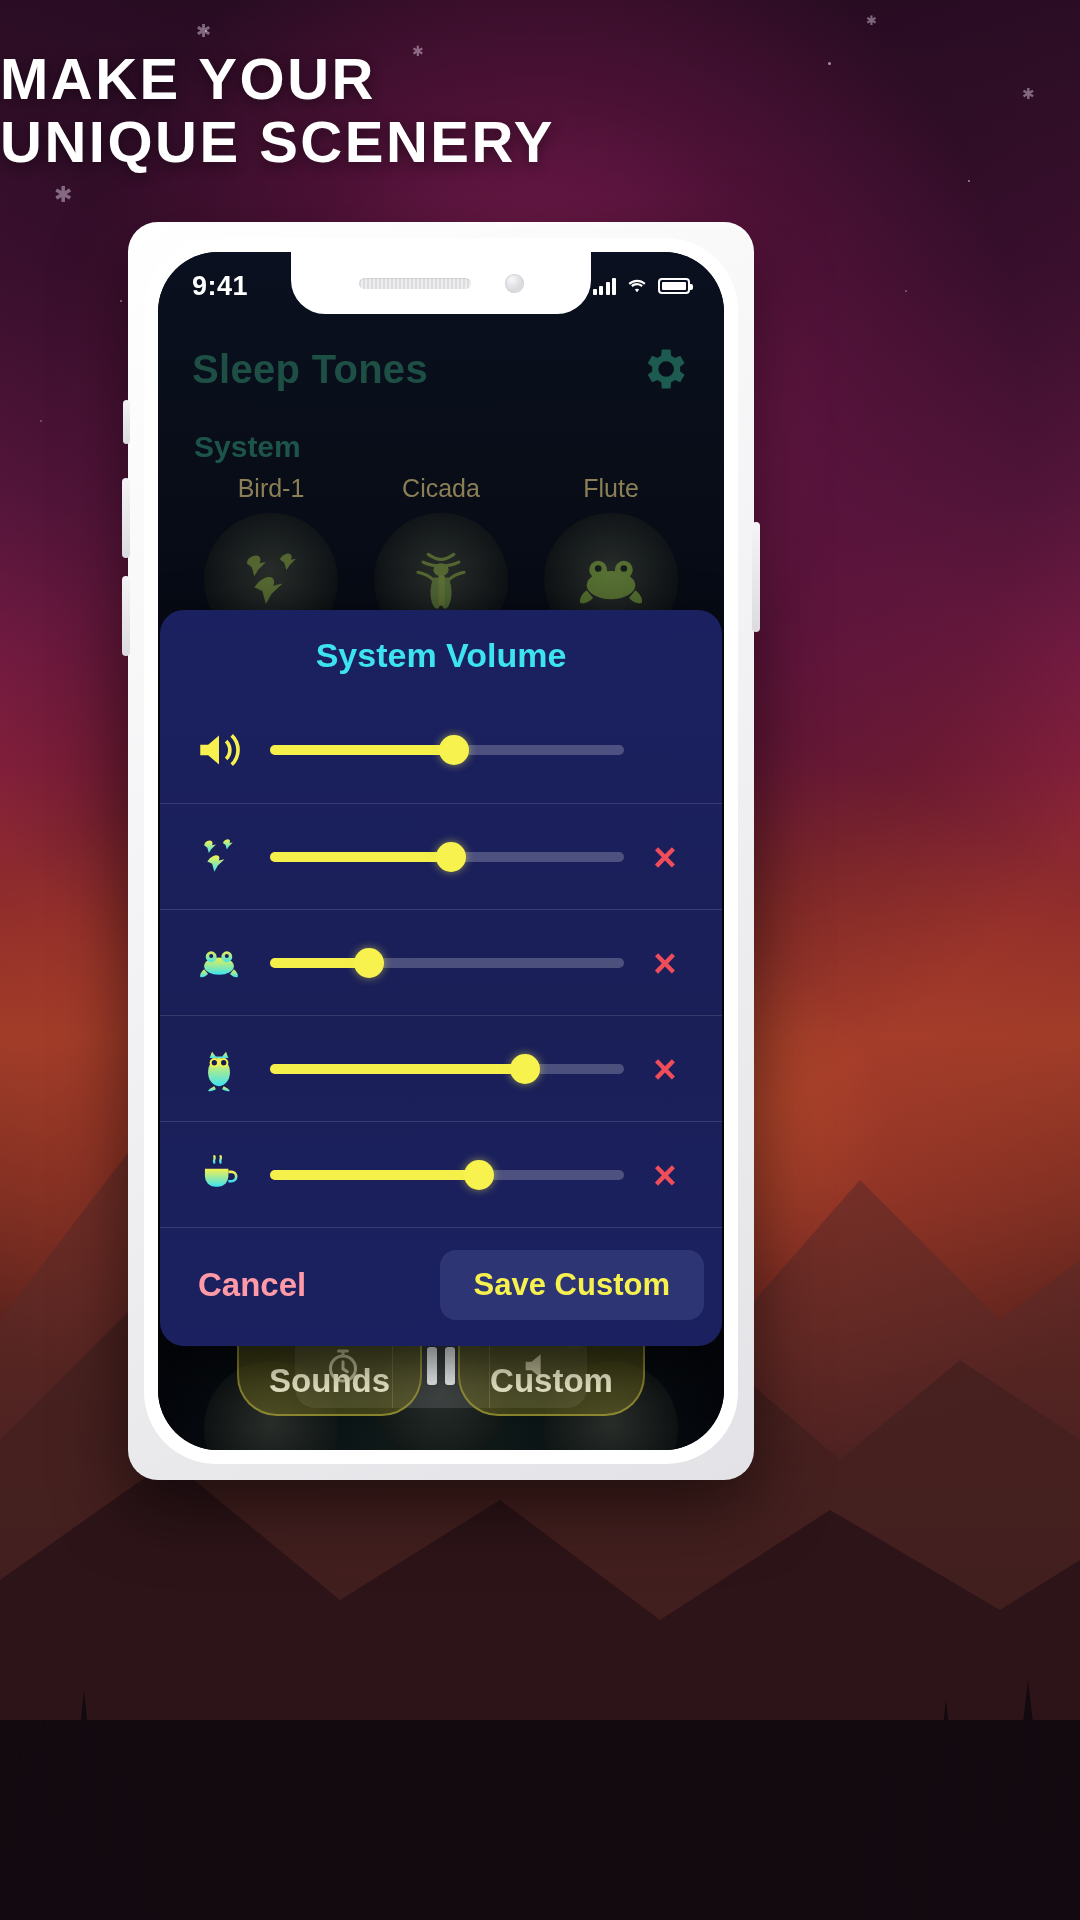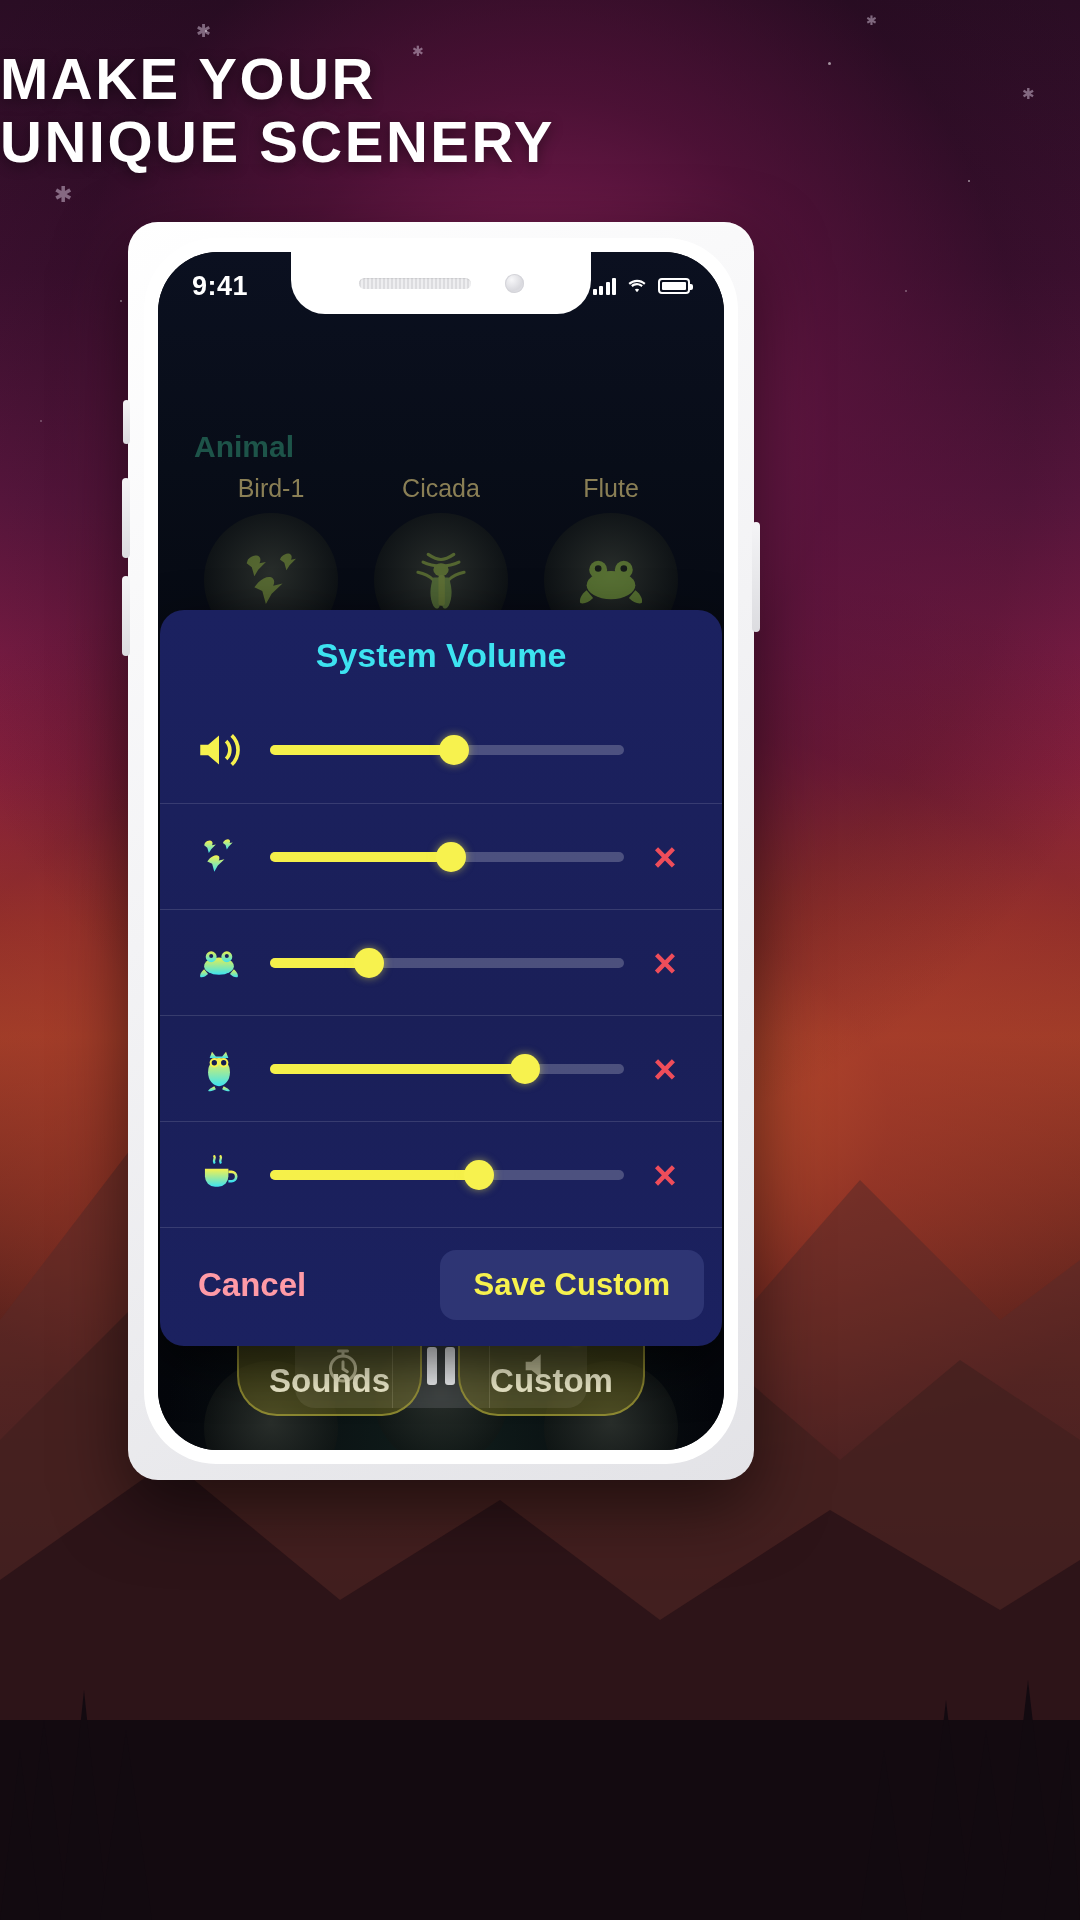--- a/index.html
+++ b/index.html
@@ -358,6 +358,12 @@
           </div>
         </div>
 
+        <div class="app-header">
+          <div class="app-title">Sleep Tones</div>
+          <svg class="gear" viewBox="0 0 24 24" fill="#1d5a4f">
+            <path d="M19.4 13a7.6 7.6 0 000-2l2.1-1.6-2-3.5-2.5 1a7.7 7.7 0 00-1.7-1L15 3h-4l-.3 2.9c-.6.25-1.2.6-1.7 1l-2.5-1-2 3.5L6.6 11a7.6 7.6 0 000 2l-2.1 1.6 2 3.5 2.5-1c.5.4 1.1.75 1.7 1L11 21h4l.3-2.9c.6-.25 1.2-.6 1.7-1l2.5 1 2-3.5-2.1-1.6zM13 15.6a3.6 3.6 0 110-7.2 3.6 3.6 0 010 7.2z"></path>
+          </svg>
+        </div>
 
         <div class="section-label sec-animal">Animal</div>
         <div class="tiles tiles-animal">

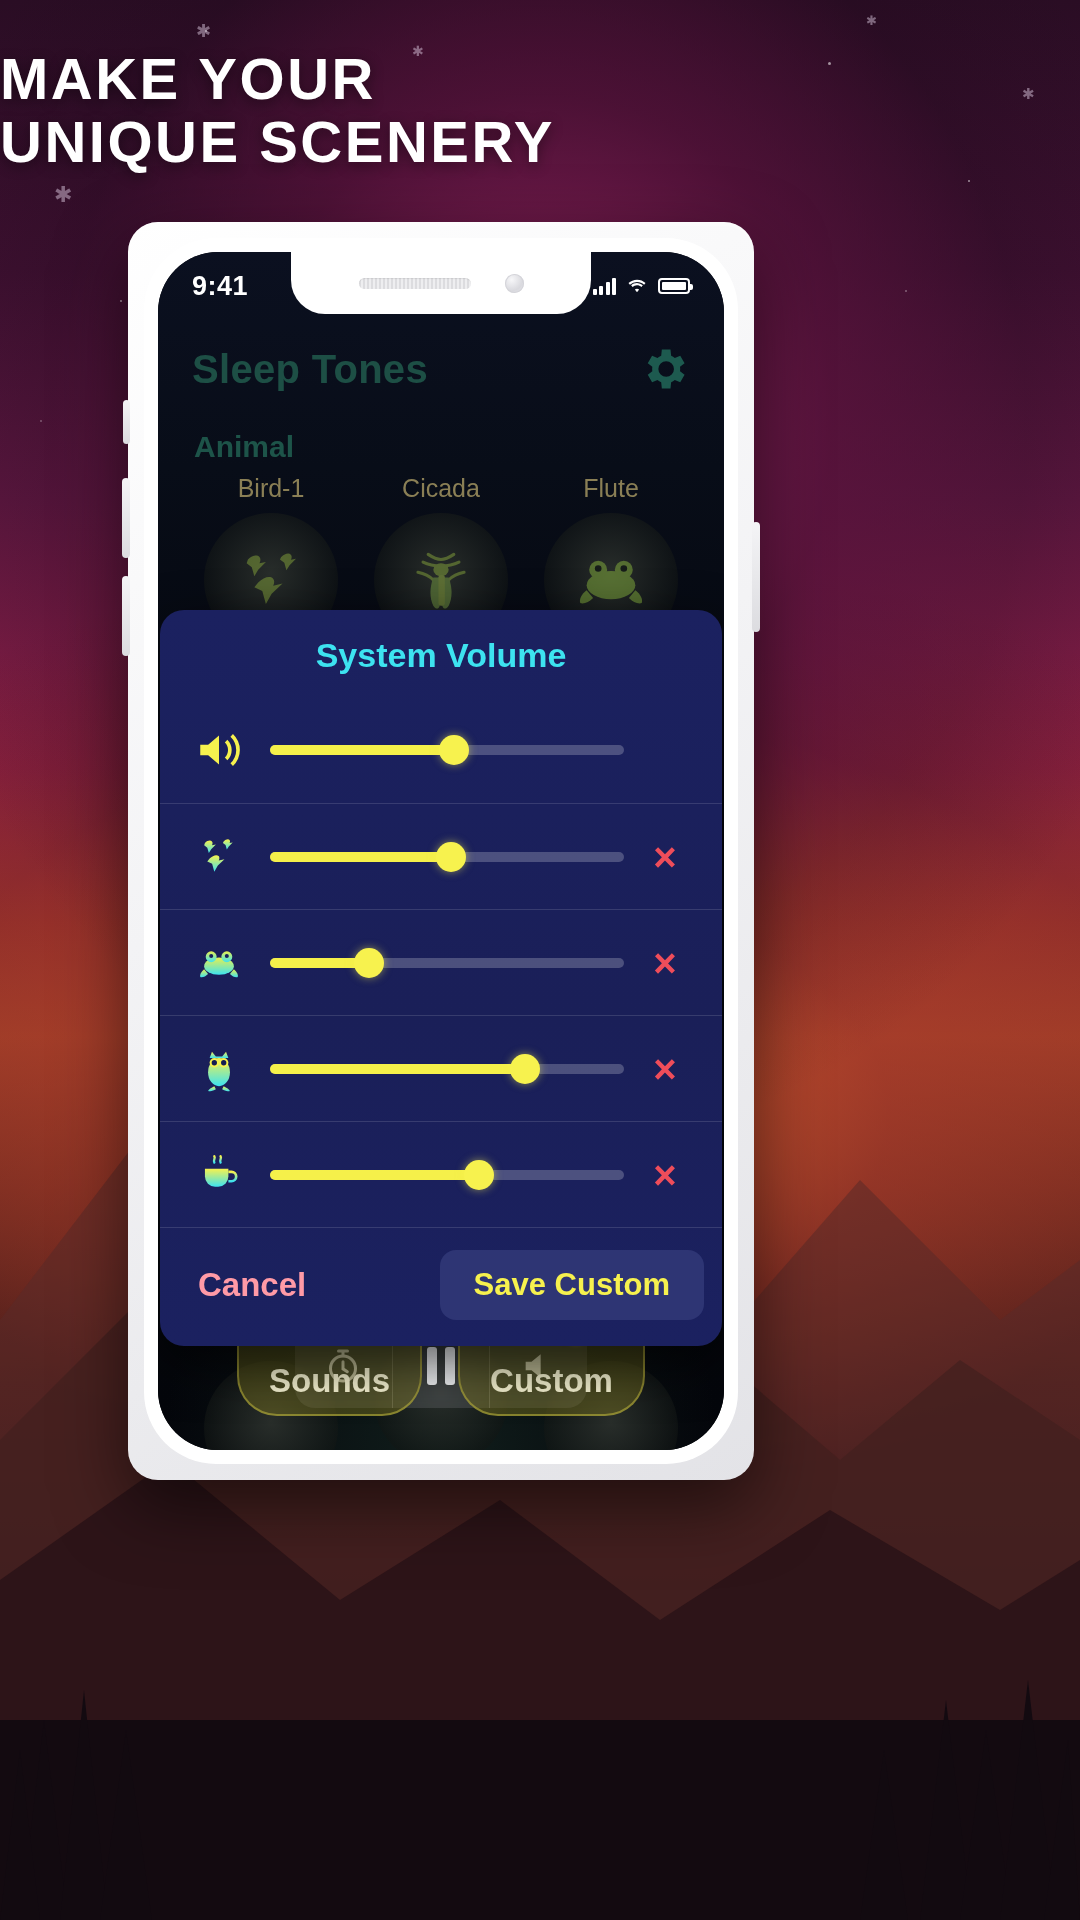--- a/index.html
+++ b/index.html
@@ -365,7 +365,7 @@
           </svg>
         </div>
 
-        <div class="section-label sec-animal">Animal</div>
+        <div class="section-label sec-animal">System</div>
         <div class="tiles tiles-animal">
 
           <div class="tile">

